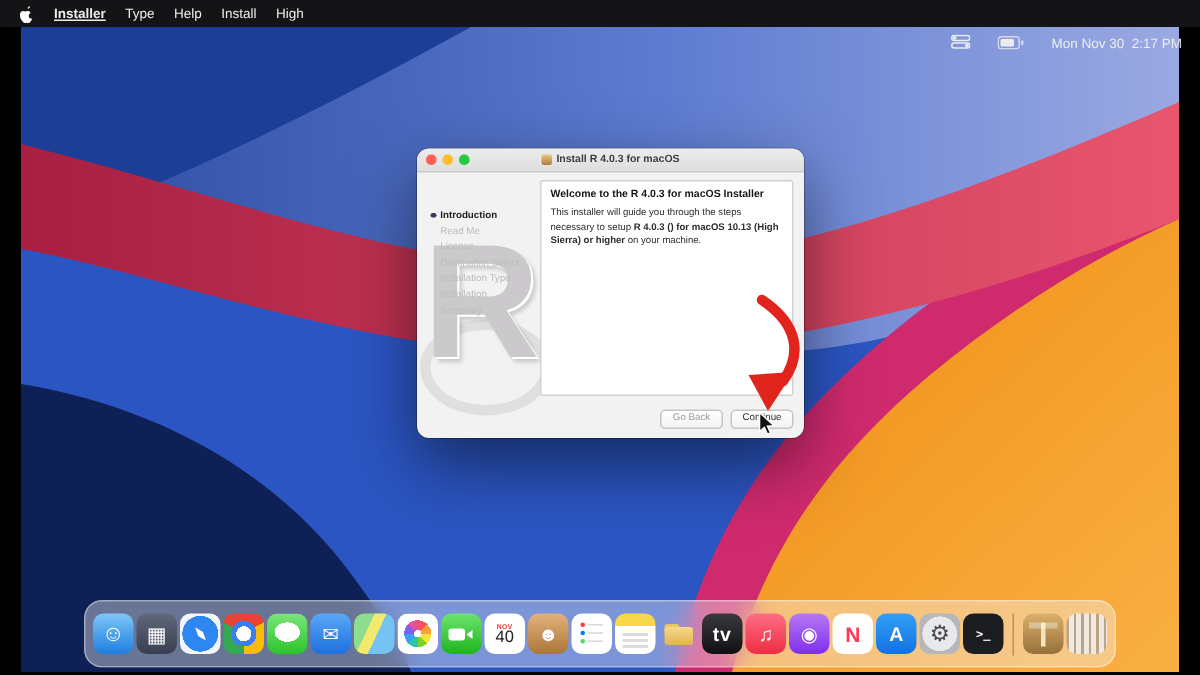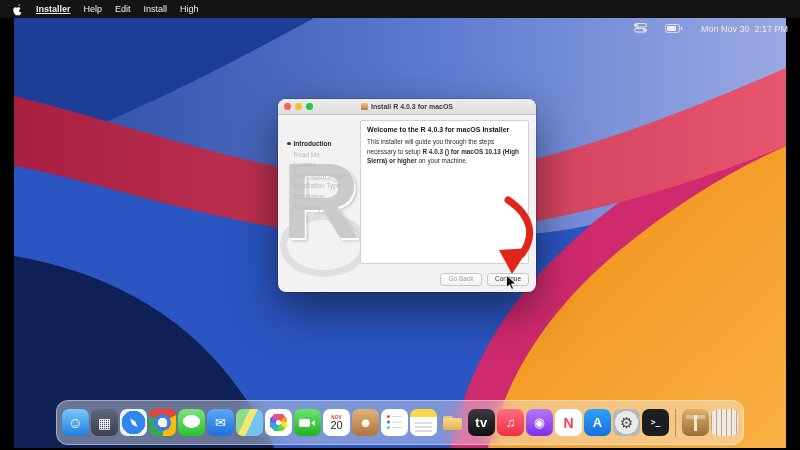--- a/index.html
+++ b/index.html
@@ -135,7 +135,7 @@
       </svg>
     </span>
     <span class="mb-item bold">Installer</span>
-    <span class="mb-item">Help</span>
+    <span class="mb-item">Type</span>
     <span class="mb-item">Edit</span>
     <span class="mb-item">Install</span>
     <span class="mb-item">High</span>

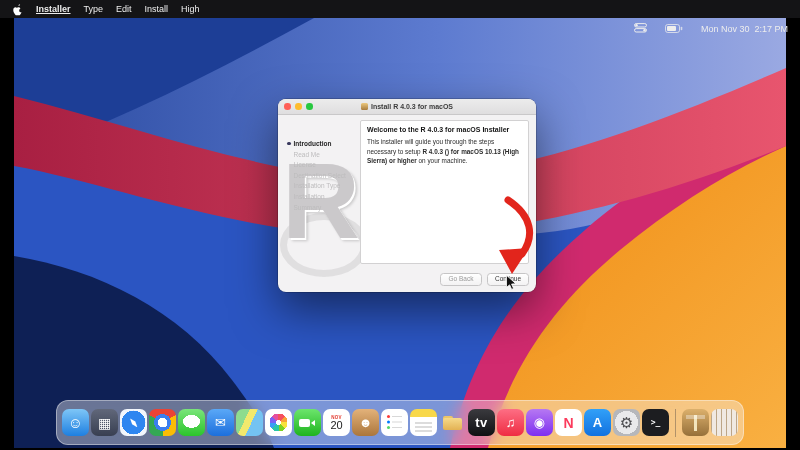--- a/index.html
+++ b/index.html
@@ -136,7 +136,7 @@
     </span>
     <span class="mb-item bold">Installer</span>
     <span class="mb-item">Type</span>
-    <span class="mb-item">Edit</span>
+    <span class="mb-item">Help</span>
     <span class="mb-item">Install</span>
     <span class="mb-item">High</span>
   </div>

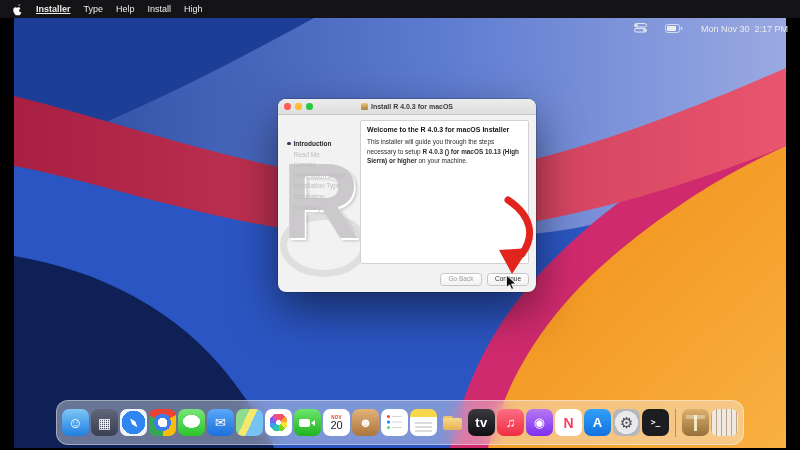--- a/index.html
+++ b/index.html
@@ -269,7 +269,7 @@
     <div class="dock-icon icon-facetime"></div>
     <div class="dock-icon icon-calendar">
       <span class="cal-month">NOV</span>
-      <span class="cal-day">20</span>
+      <span class="cal-day">40</span>
     </div>
     <div class="dock-icon icon-contacts">
       <span class="glyph">☻</span>

